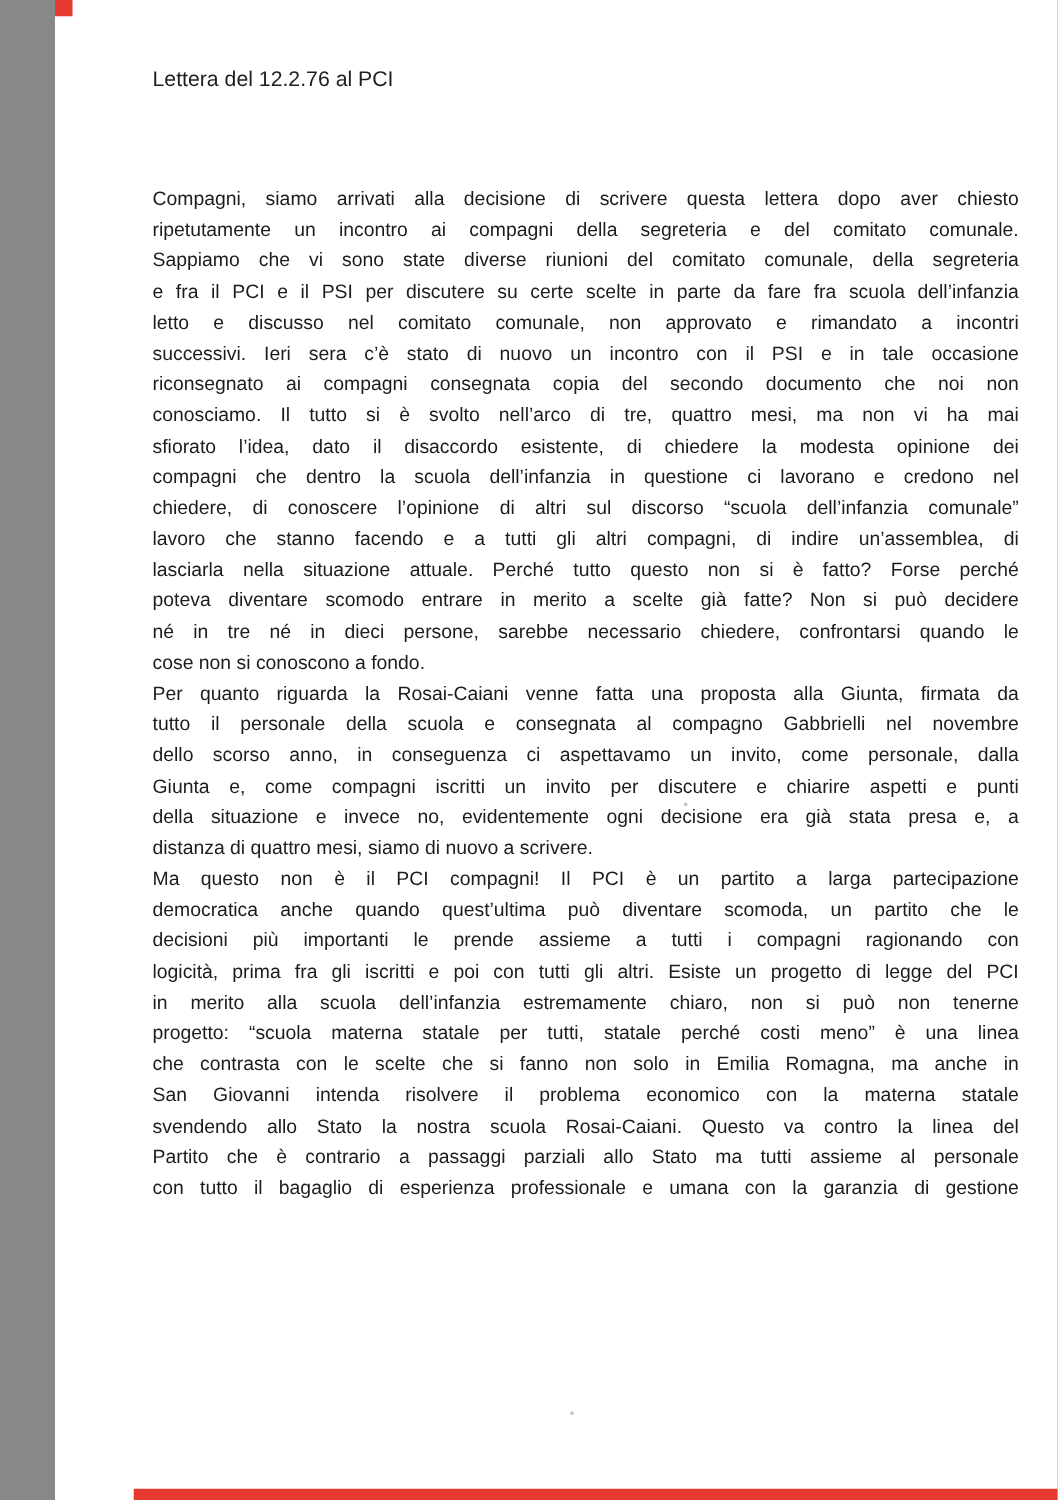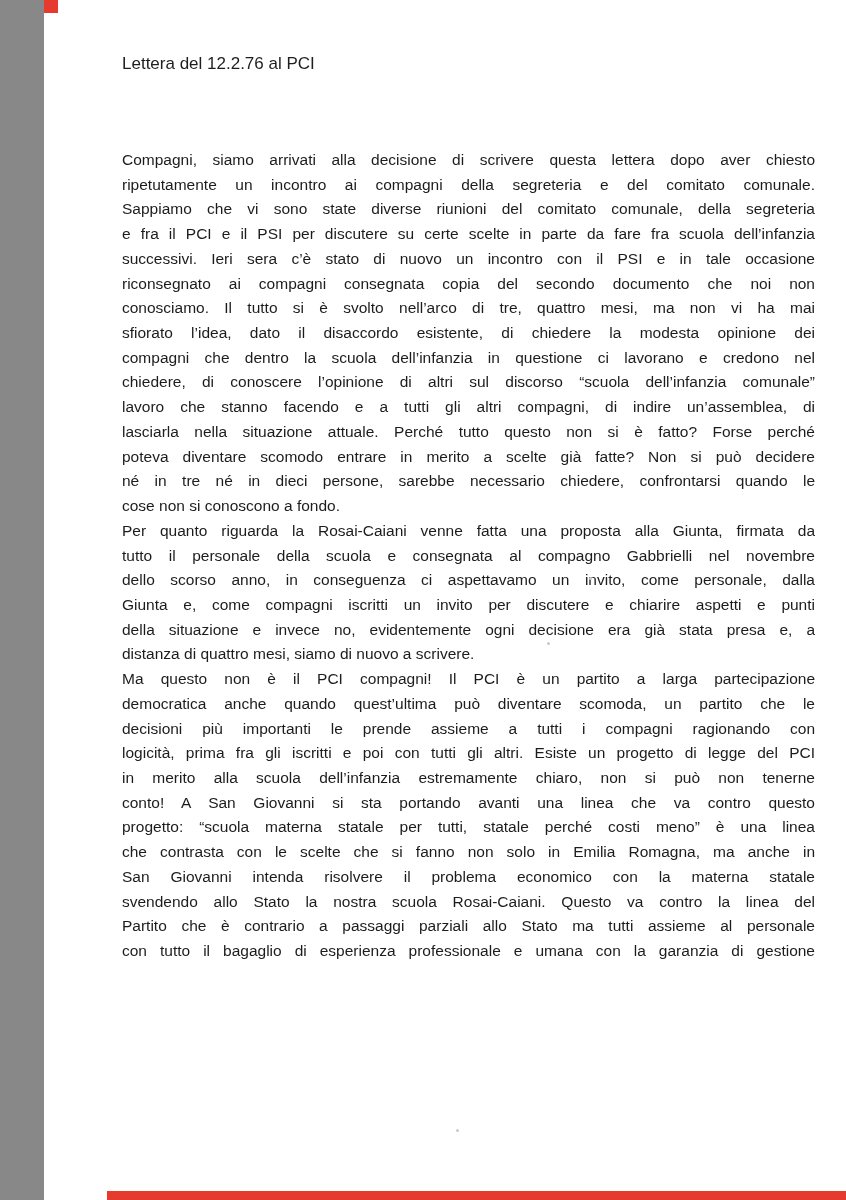--- a/index.html
+++ b/index.html
@@ -63,6 +63,7 @@
       <div class="line">ripetutamente un incontro ai compagni della segreteria e del comitato comunale.</div>
       <div class="line">Sappiamo che vi sono state diverse riunioni del comitato comunale, della segreteria</div>
       <div class="line">e fra il PCI e il PSI per discutere su certe scelte in parte da fare fra scuola dell’infanzia</div>
+      <div class="line">letto e discusso nel comitato comunale, non approvato e rimandato a incontri</div>
       <div class="line">successivi. Ieri sera c’è stato di nuovo un incontro con il PSI e in tale occasione</div>
       <div class="line">riconsegnato ai compagni consegnata copia del secondo documento che noi non</div>
       <div class="line">conosciamo. Il tutto si è svolto nell’arco di tre, quattro mesi, ma non vi ha mai</div>

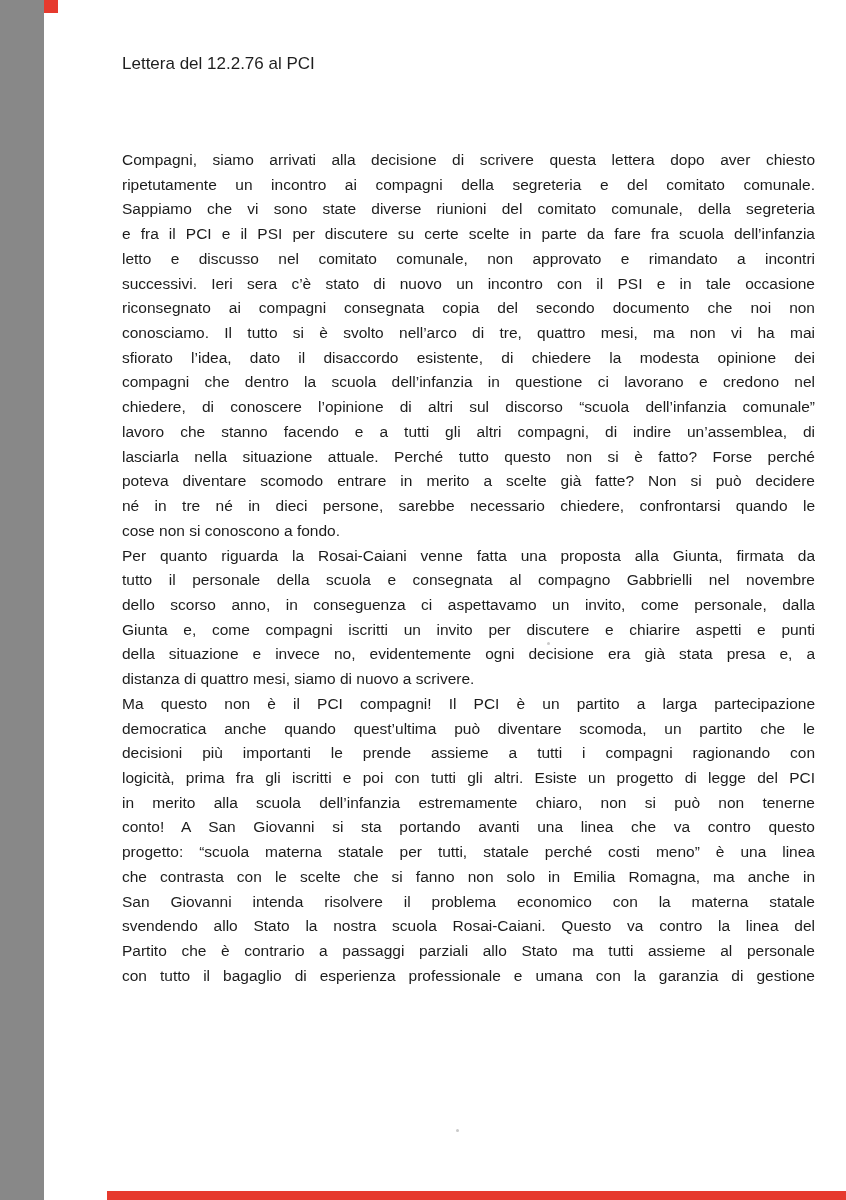--- a/index.html
+++ b/index.html
@@ -86,7 +86,6 @@
       <div class="line">decisioni più importanti le prende assieme a tutti i compagni ragionando con</div>
       <div class="line">logicità, prima fra gli iscritti e poi con tutti gli altri. Esiste un progetto di legge del PCI</div>
       <div class="line">in merito alla scuola dell’infanzia estremamente chiaro, non si può non tenerne</div>
-      <div class="line">conto! A San Giovanni si sta portando avanti una linea che va contro questo</div>
       <div class="line">progetto: “scuola materna statale per tutti, statale perché costi meno” è una linea</div>
       <div class="line">che contrasta con le scelte che si fanno non solo in Emilia Romagna, ma anche in</div>
       <div class="line">San Giovanni intenda risolvere il problema economico con la materna statale</div>

